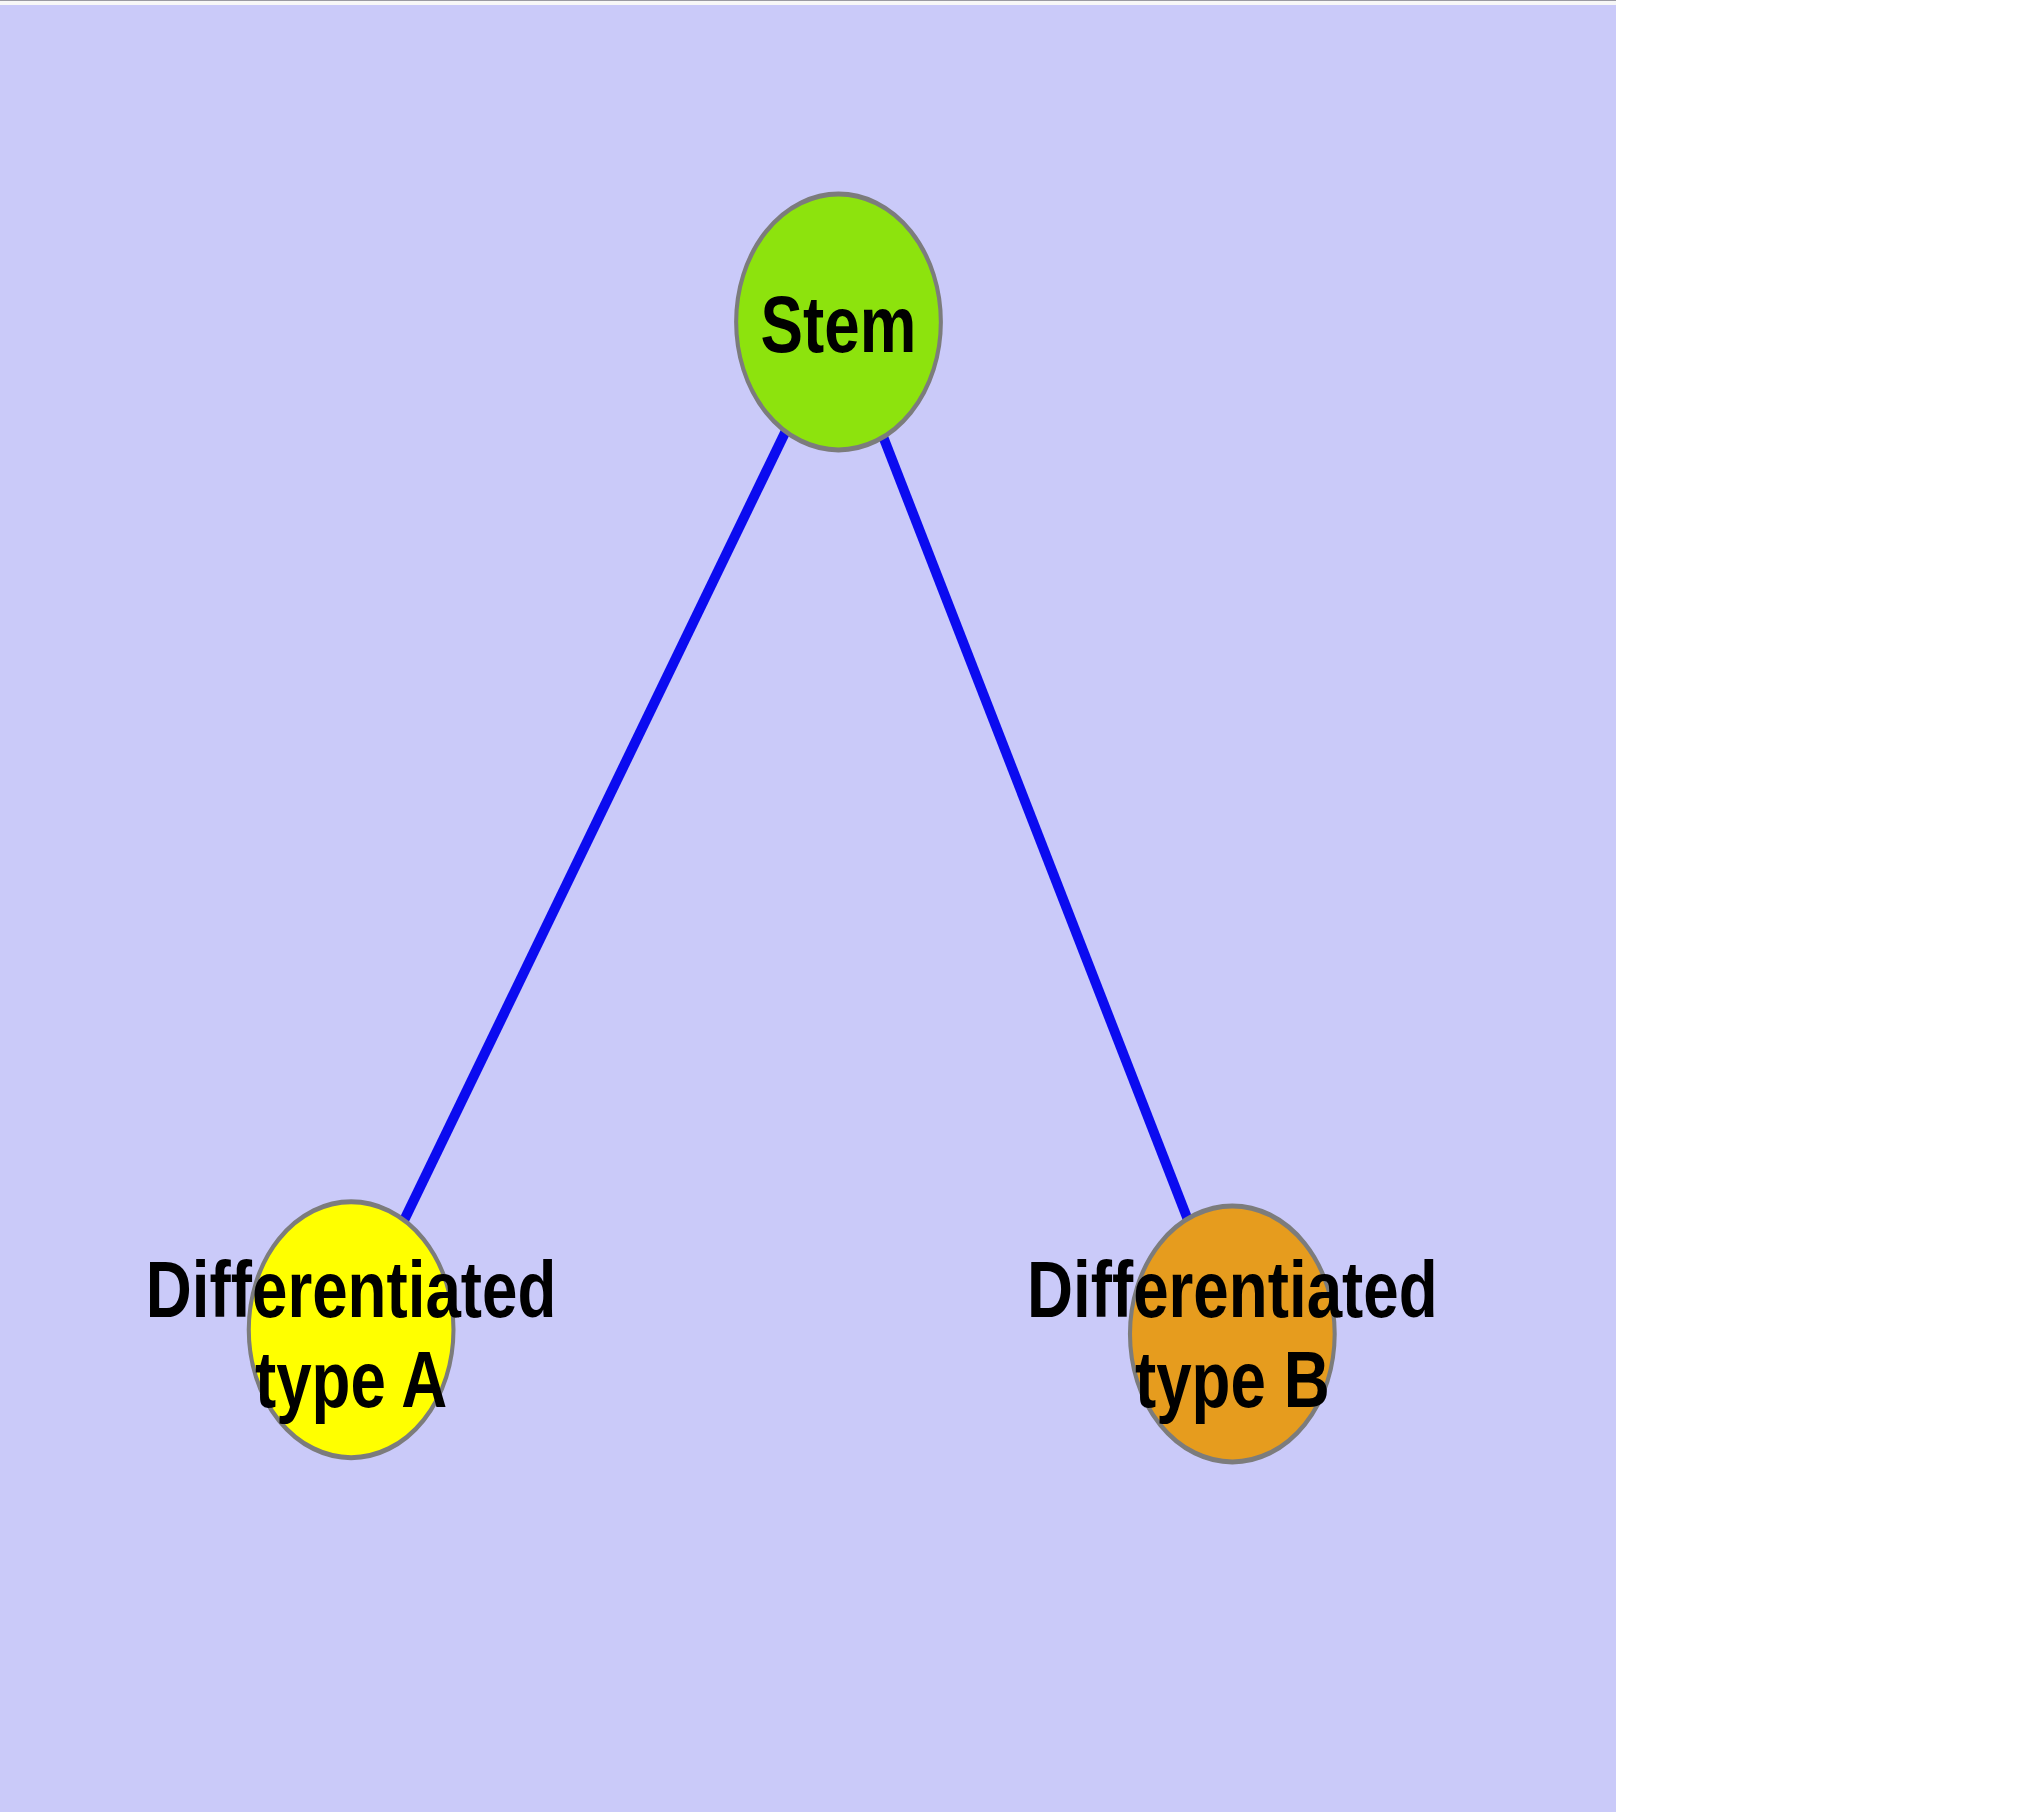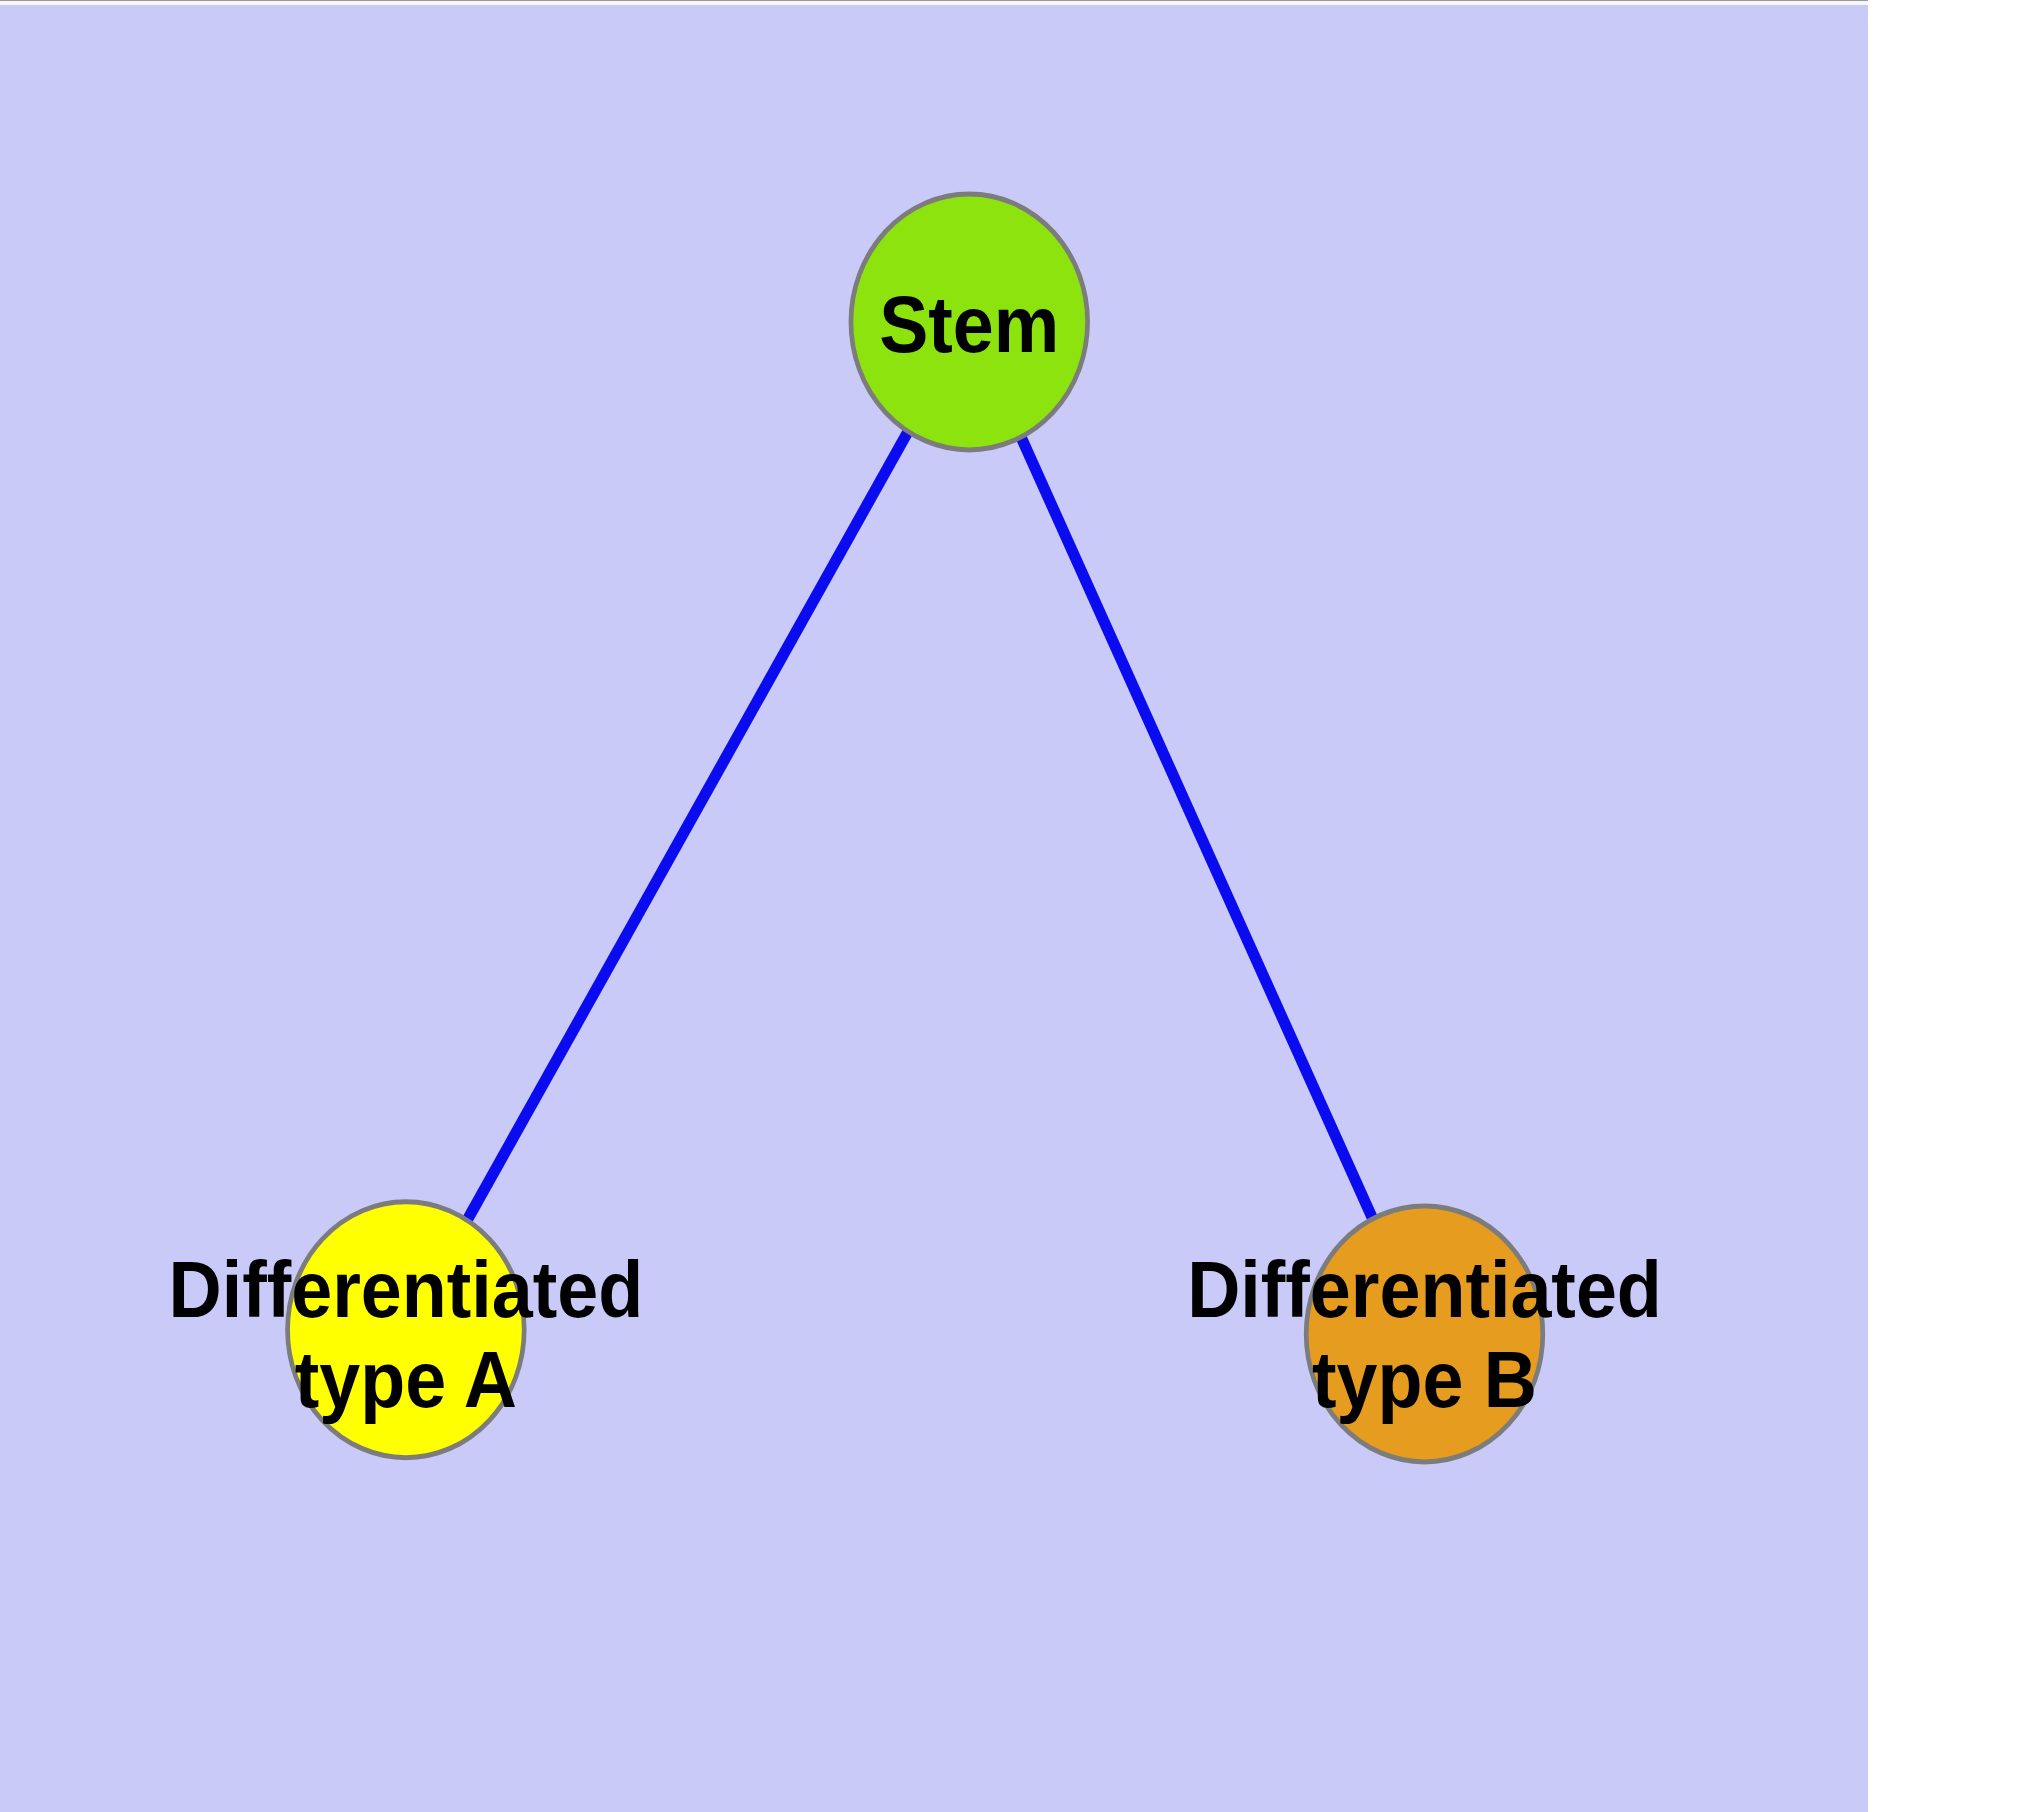--- a/index.html
+++ b/index.html
@@ -10,7 +10,7 @@
   }
   .stage {
     position: relative;
-    width: 1868px;
+    width: 1616px;
     height: 1812px;
     overflow: hidden;
   }

